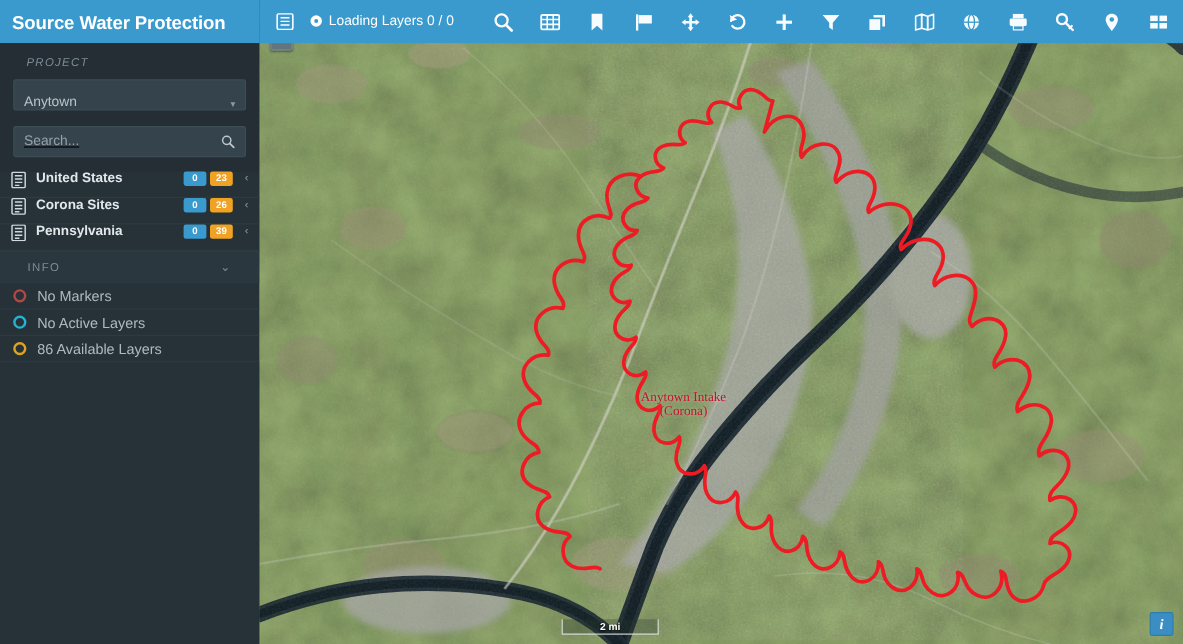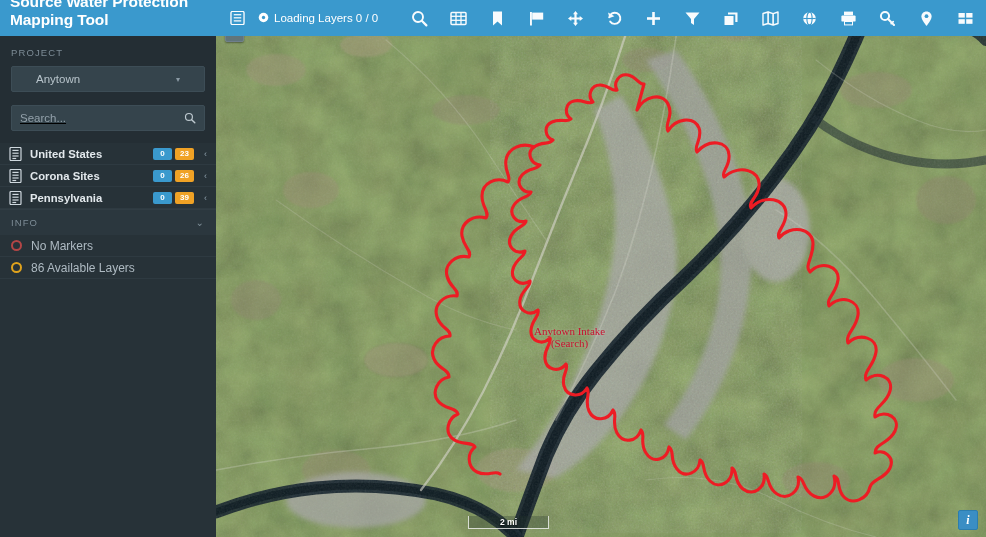--- a/index.html
+++ b/index.html
@@ -164,7 +164,6 @@
     <div class="brand">
       <div>
         <span>Source Water Protection</span>
-        <span>Mapping Tool</span>
       </div>
     </div>
 

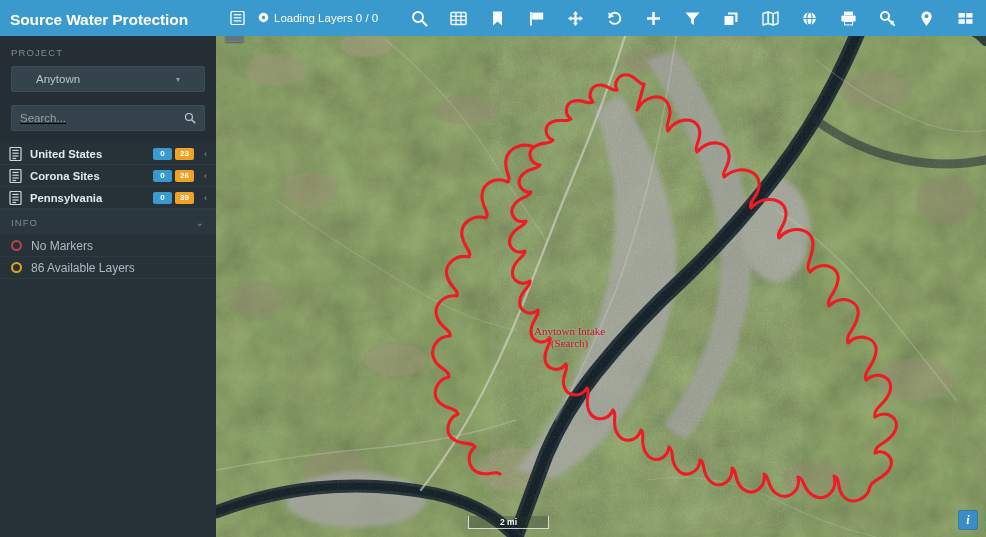--- a/index.html
+++ b/index.html
@@ -27,8 +27,9 @@
   .brand span { display:block; }
   .section-label {
     font-size:9.5px; color:#7d8c96; letter-spacing:1.1px;
-    padding:11px 11px 8px 11px; text-transform:uppercase;
+    padding:11px 11px 8px 22px; text-transform:uppercase;
     background:#242e34;
+    font-style:italic;
   }
   .proj-wrap { background:#242e34; padding:0 11px 13px 11px; }
   .select-box {

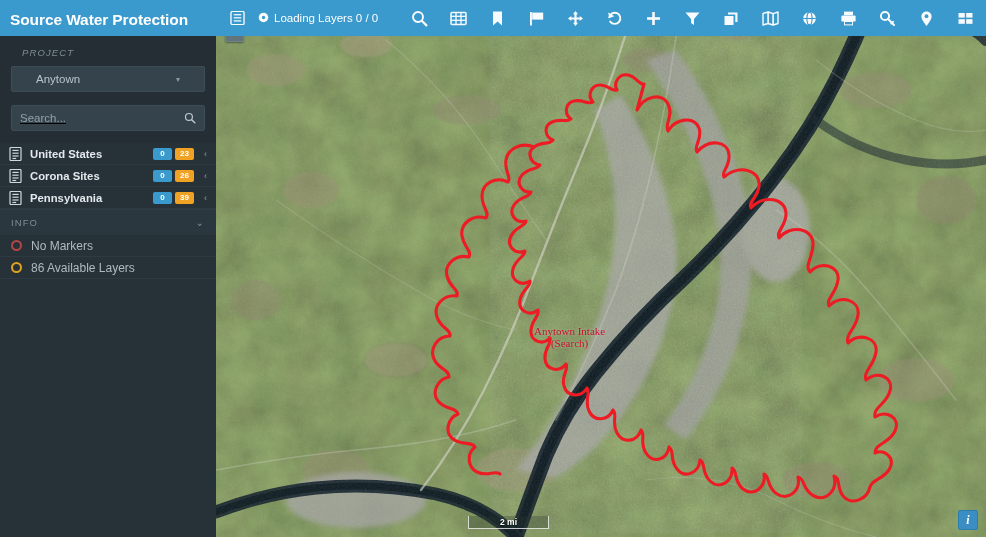--- a/index.html
+++ b/index.html
@@ -34,8 +34,8 @@
   .proj-wrap { background:#242e34; padding:0 11px 13px 11px; }
   .select-box {
     background:#35444c; border:1px solid #3d4d56; border-radius:2px;
-    height:26px; display:flex; align-items:center; justify-content:space-between;
-    padding:0 24px; color:#b8c4cb; font-size:11.5px;
+    height:26px; display:flex; align-items:flex-end; justify-content:space-between;
+    padding:0 8px; color:#b8c4cb; font-size:11.5px;
   }
   .caret-sm { font-size:8px; color:#8a99a3; }
 

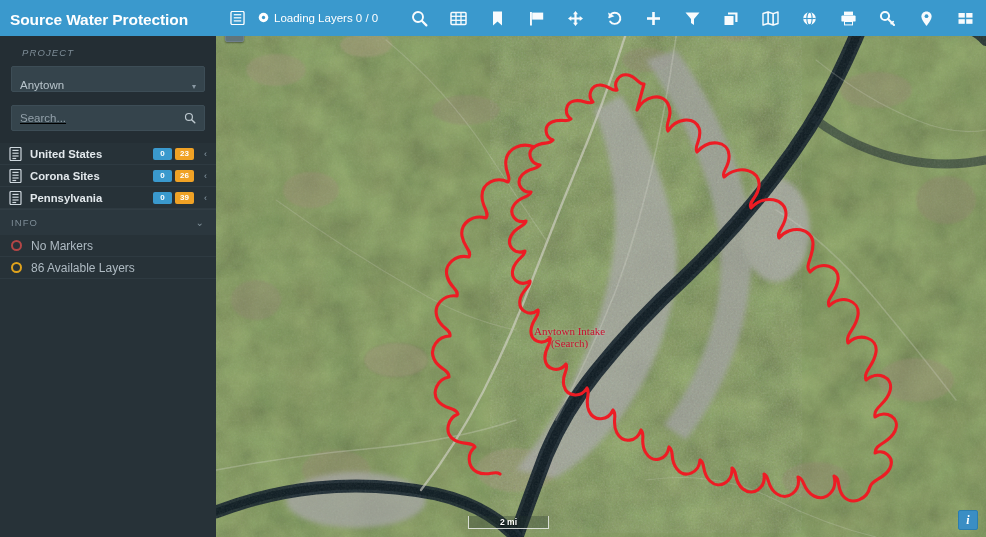--- a/index.html
+++ b/index.html
@@ -55,7 +55,7 @@
 
   .layer-list { background:#273238; }
   .layer-row {
-    display:flex; align-items:center; height:22px;
+    display:flex; height:22px;
     padding:0 7px 0 9px; border-bottom:1px solid #2e3a41;
     cursor:pointer;
   }

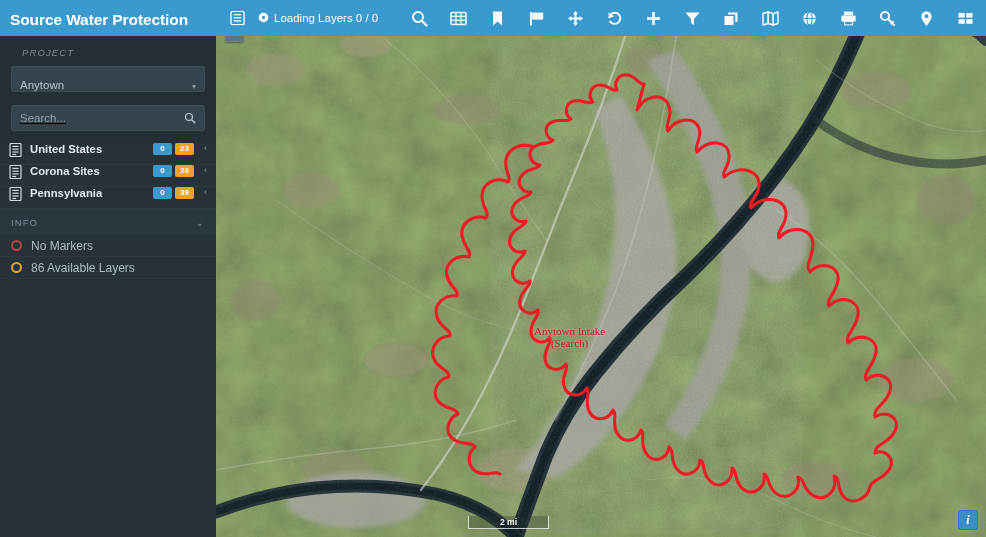--- a/index.html
+++ b/index.html
@@ -77,7 +77,7 @@
   .info-header {
     background:#2b373e; color:#7d8c96;
     font-size:9.5px; letter-spacing:1.1px; text-transform:uppercase;
-    padding:7px 11px; display:flex; justify-content:space-between; align-items:center;
+    padding:7px 23px; display:flex; justify-content:space-between; align-items:center;
     border-top:1px solid #313d44;
   }
   .info-row {

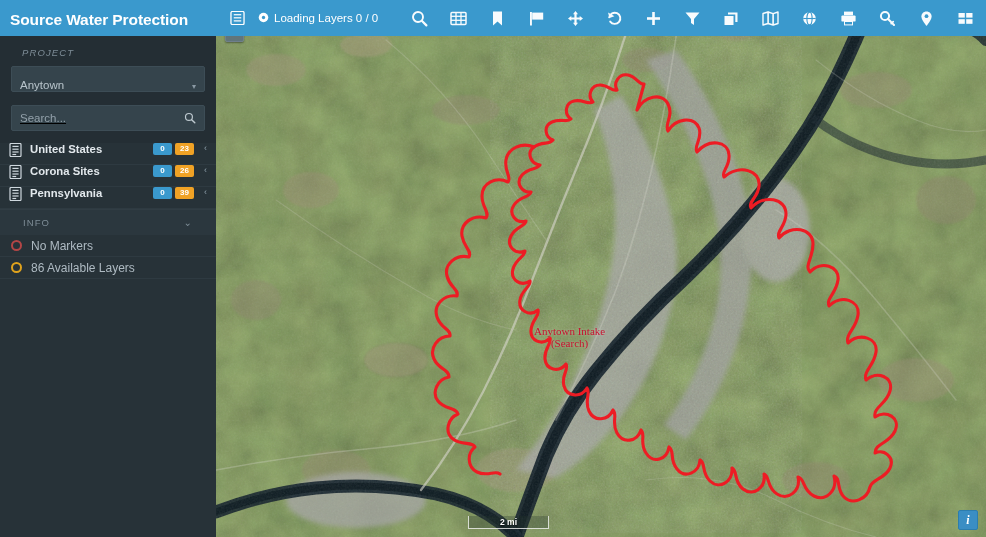--- a/index.html
+++ b/index.html
@@ -242,6 +242,10 @@
       <div class="info-row">
         <span class="info-dot" style="border-color:#b34646"></span>
         <span class="info-text">No Markers</span>
+      </div>
+      <div class="info-row">
+        <span class="info-dot" style="border-color:#23b3d4"></span>
+        <span class="info-text">No Active Layers</span>
       </div>
       <div class="info-row">
         <span class="info-dot" style="border-color:#e0a31d"></span>

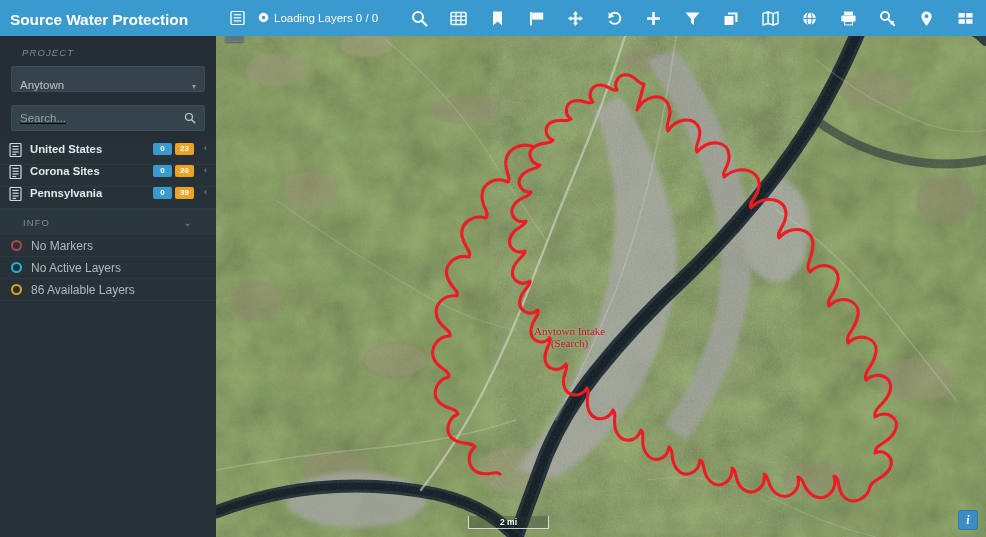--- a/index.html
+++ b/index.html
@@ -484,7 +484,7 @@
 
     <div class="maplabel" style="left:318px; top:277px;margin-top:48px;">
       <div>Anytown Intake</div>
-      <div>(Search)</div>
+      <div>(Corona)</div>
     </div>
 
     <div class="scalebar">2 mi</div>

